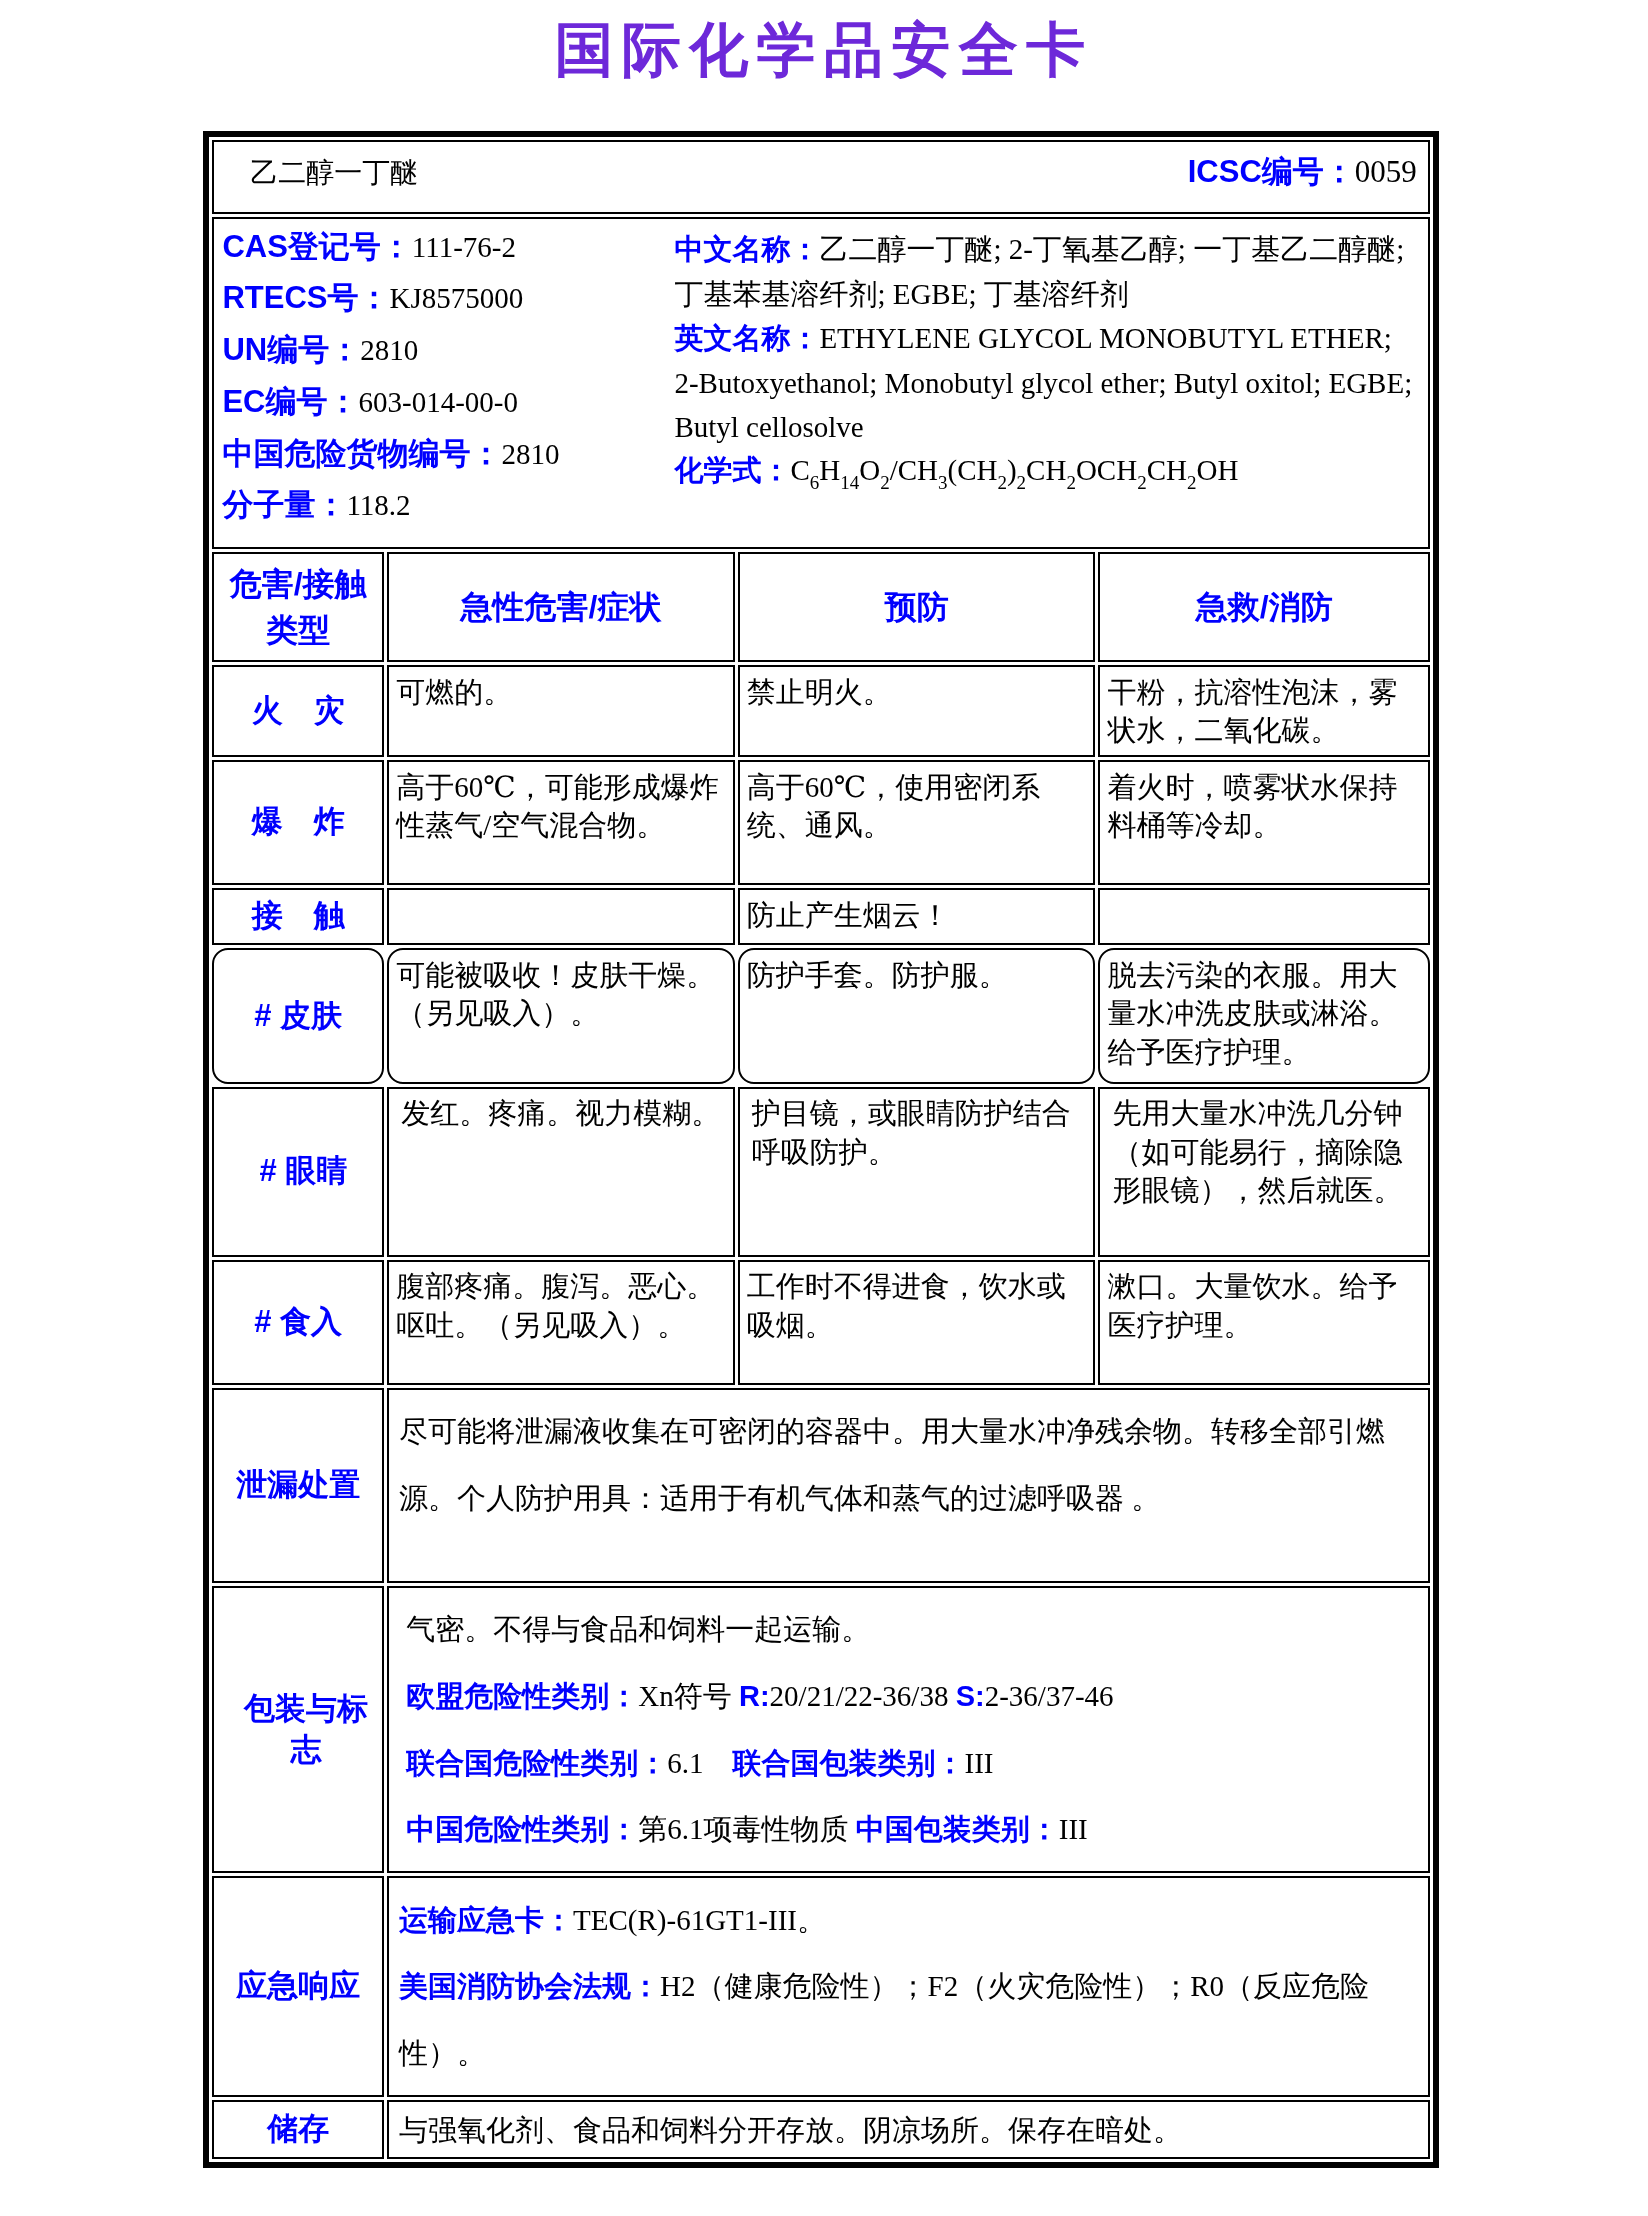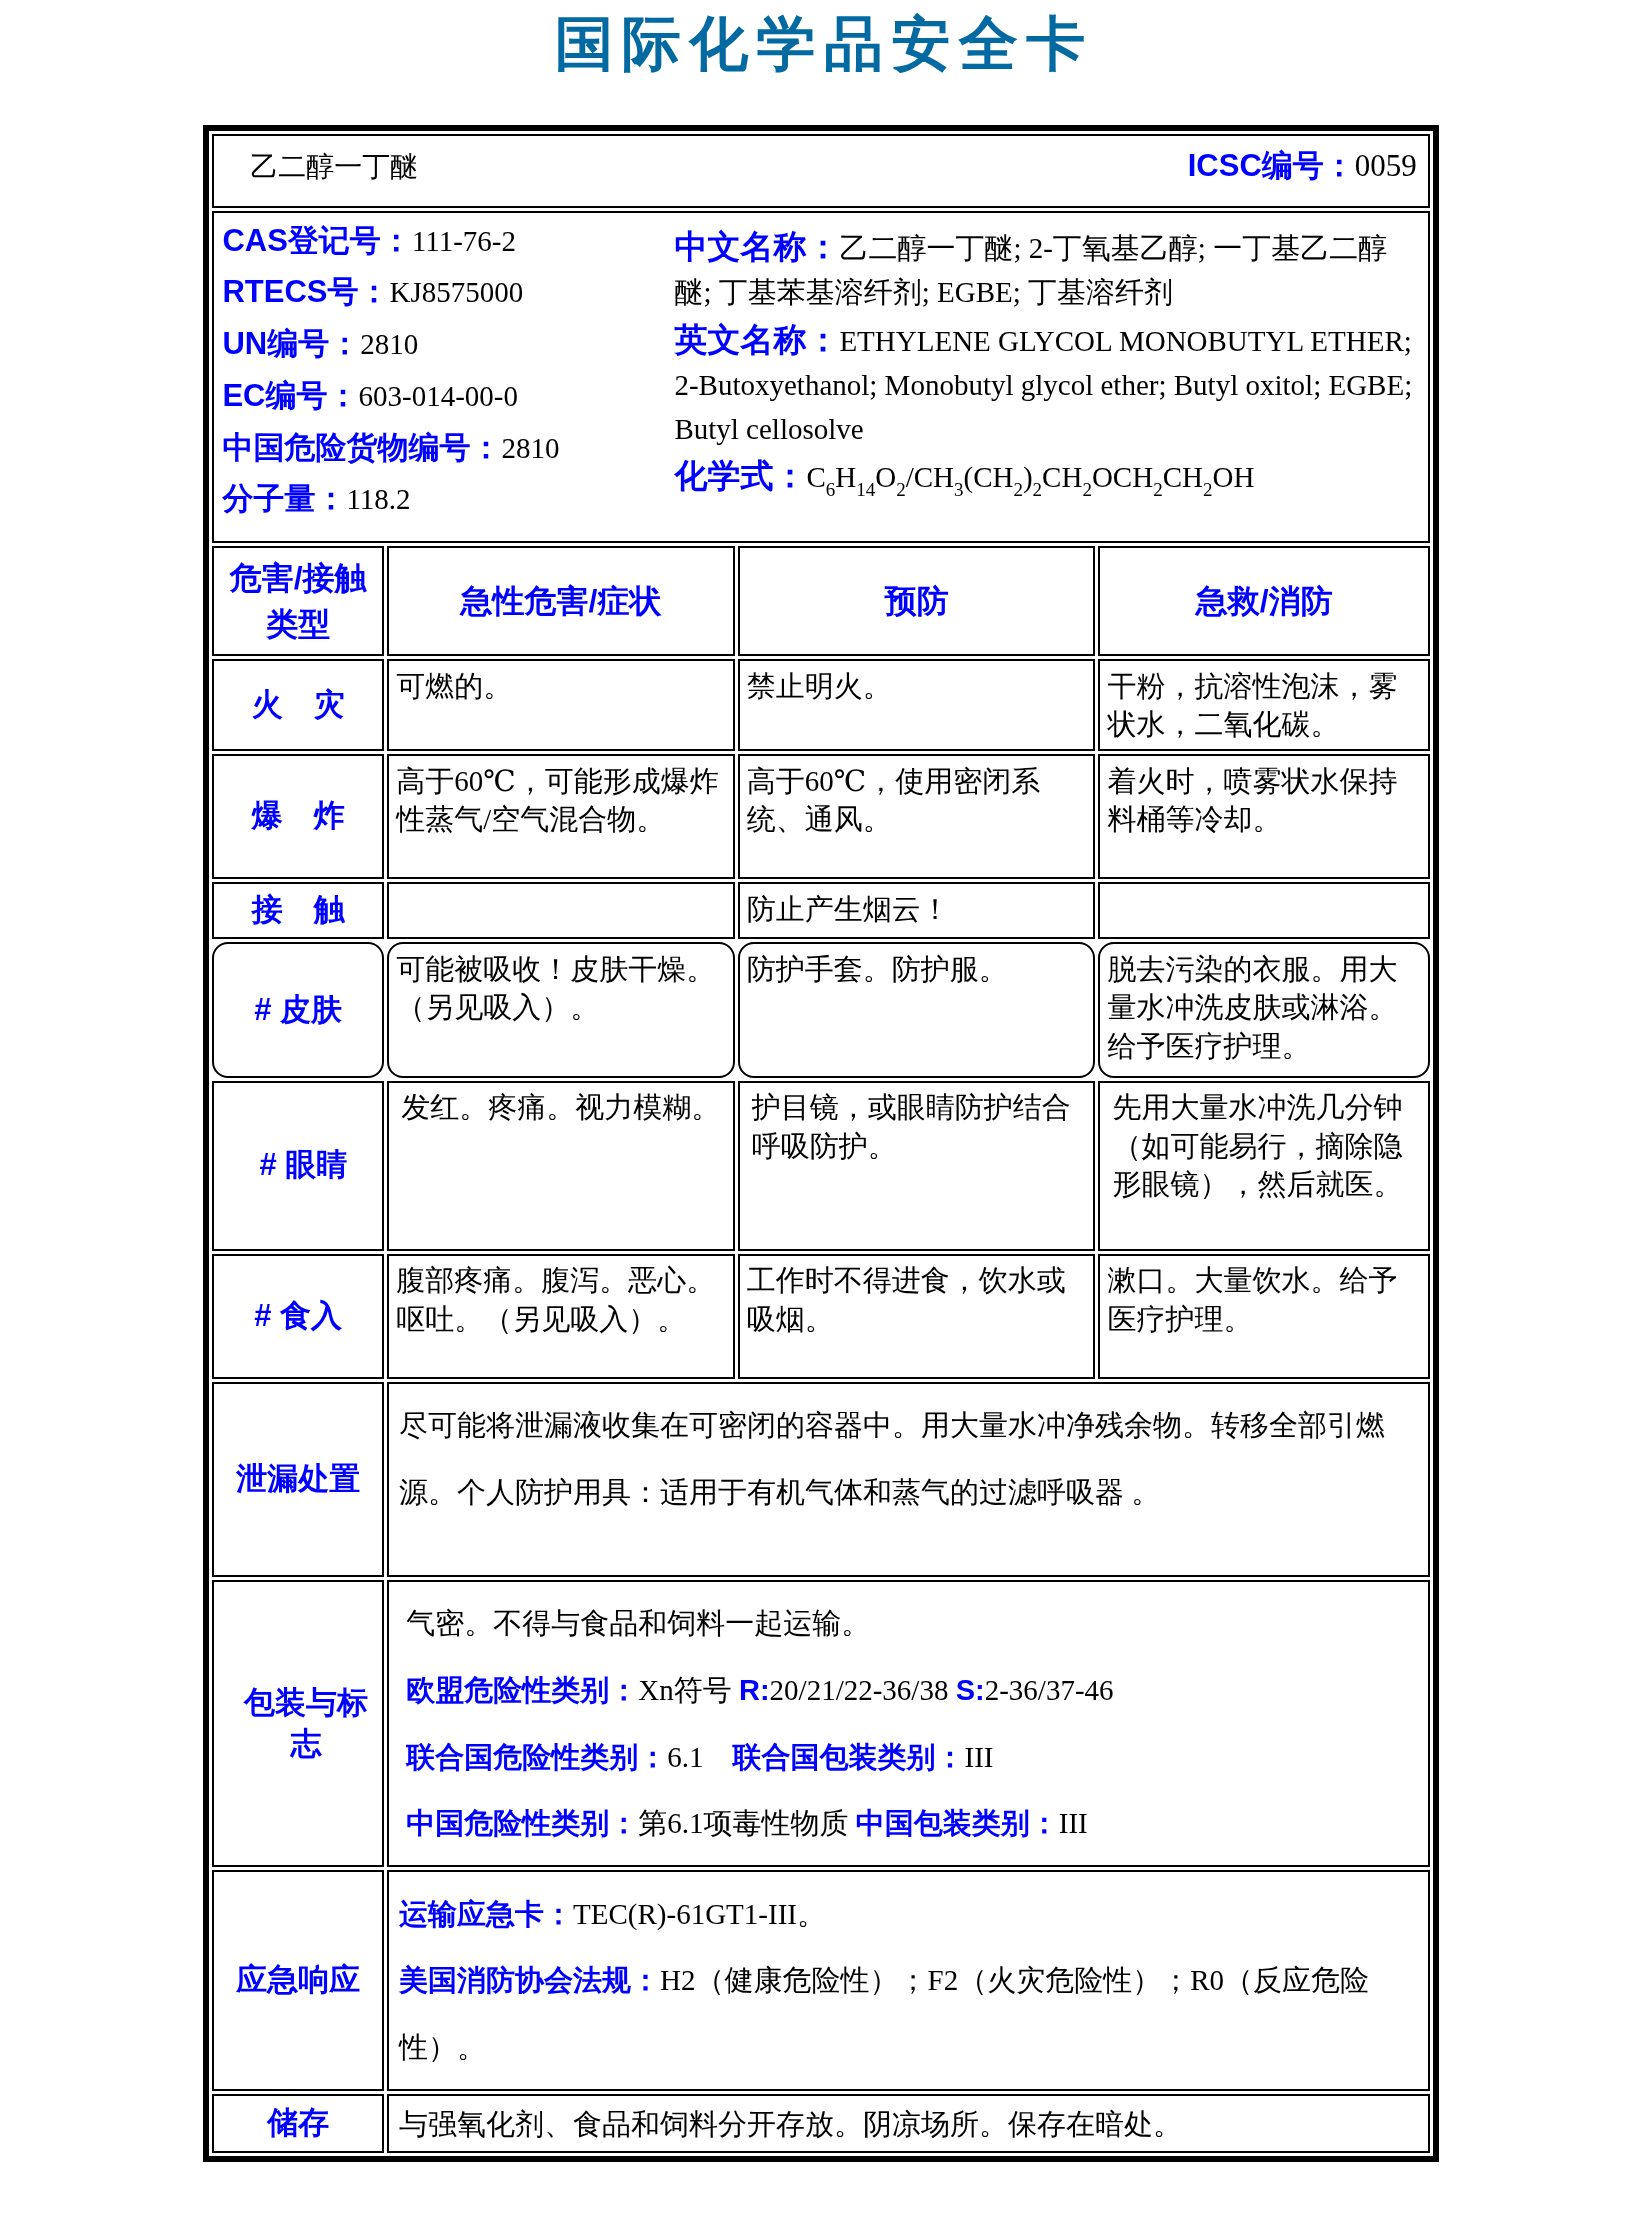--- a/index.html
+++ b/index.html
@@ -9,9 +9,9 @@
     color:#000;
   }
   .page-title{
-    padding-top:13px;
+    padding-top:19px;
     text-align:center;
-    color:#0369a1;
+    color:#6d28d9;
     font-family:"DejaVu Serif","Liberation Serif",serif;
     font-weight:bold;
     font-size:59px;

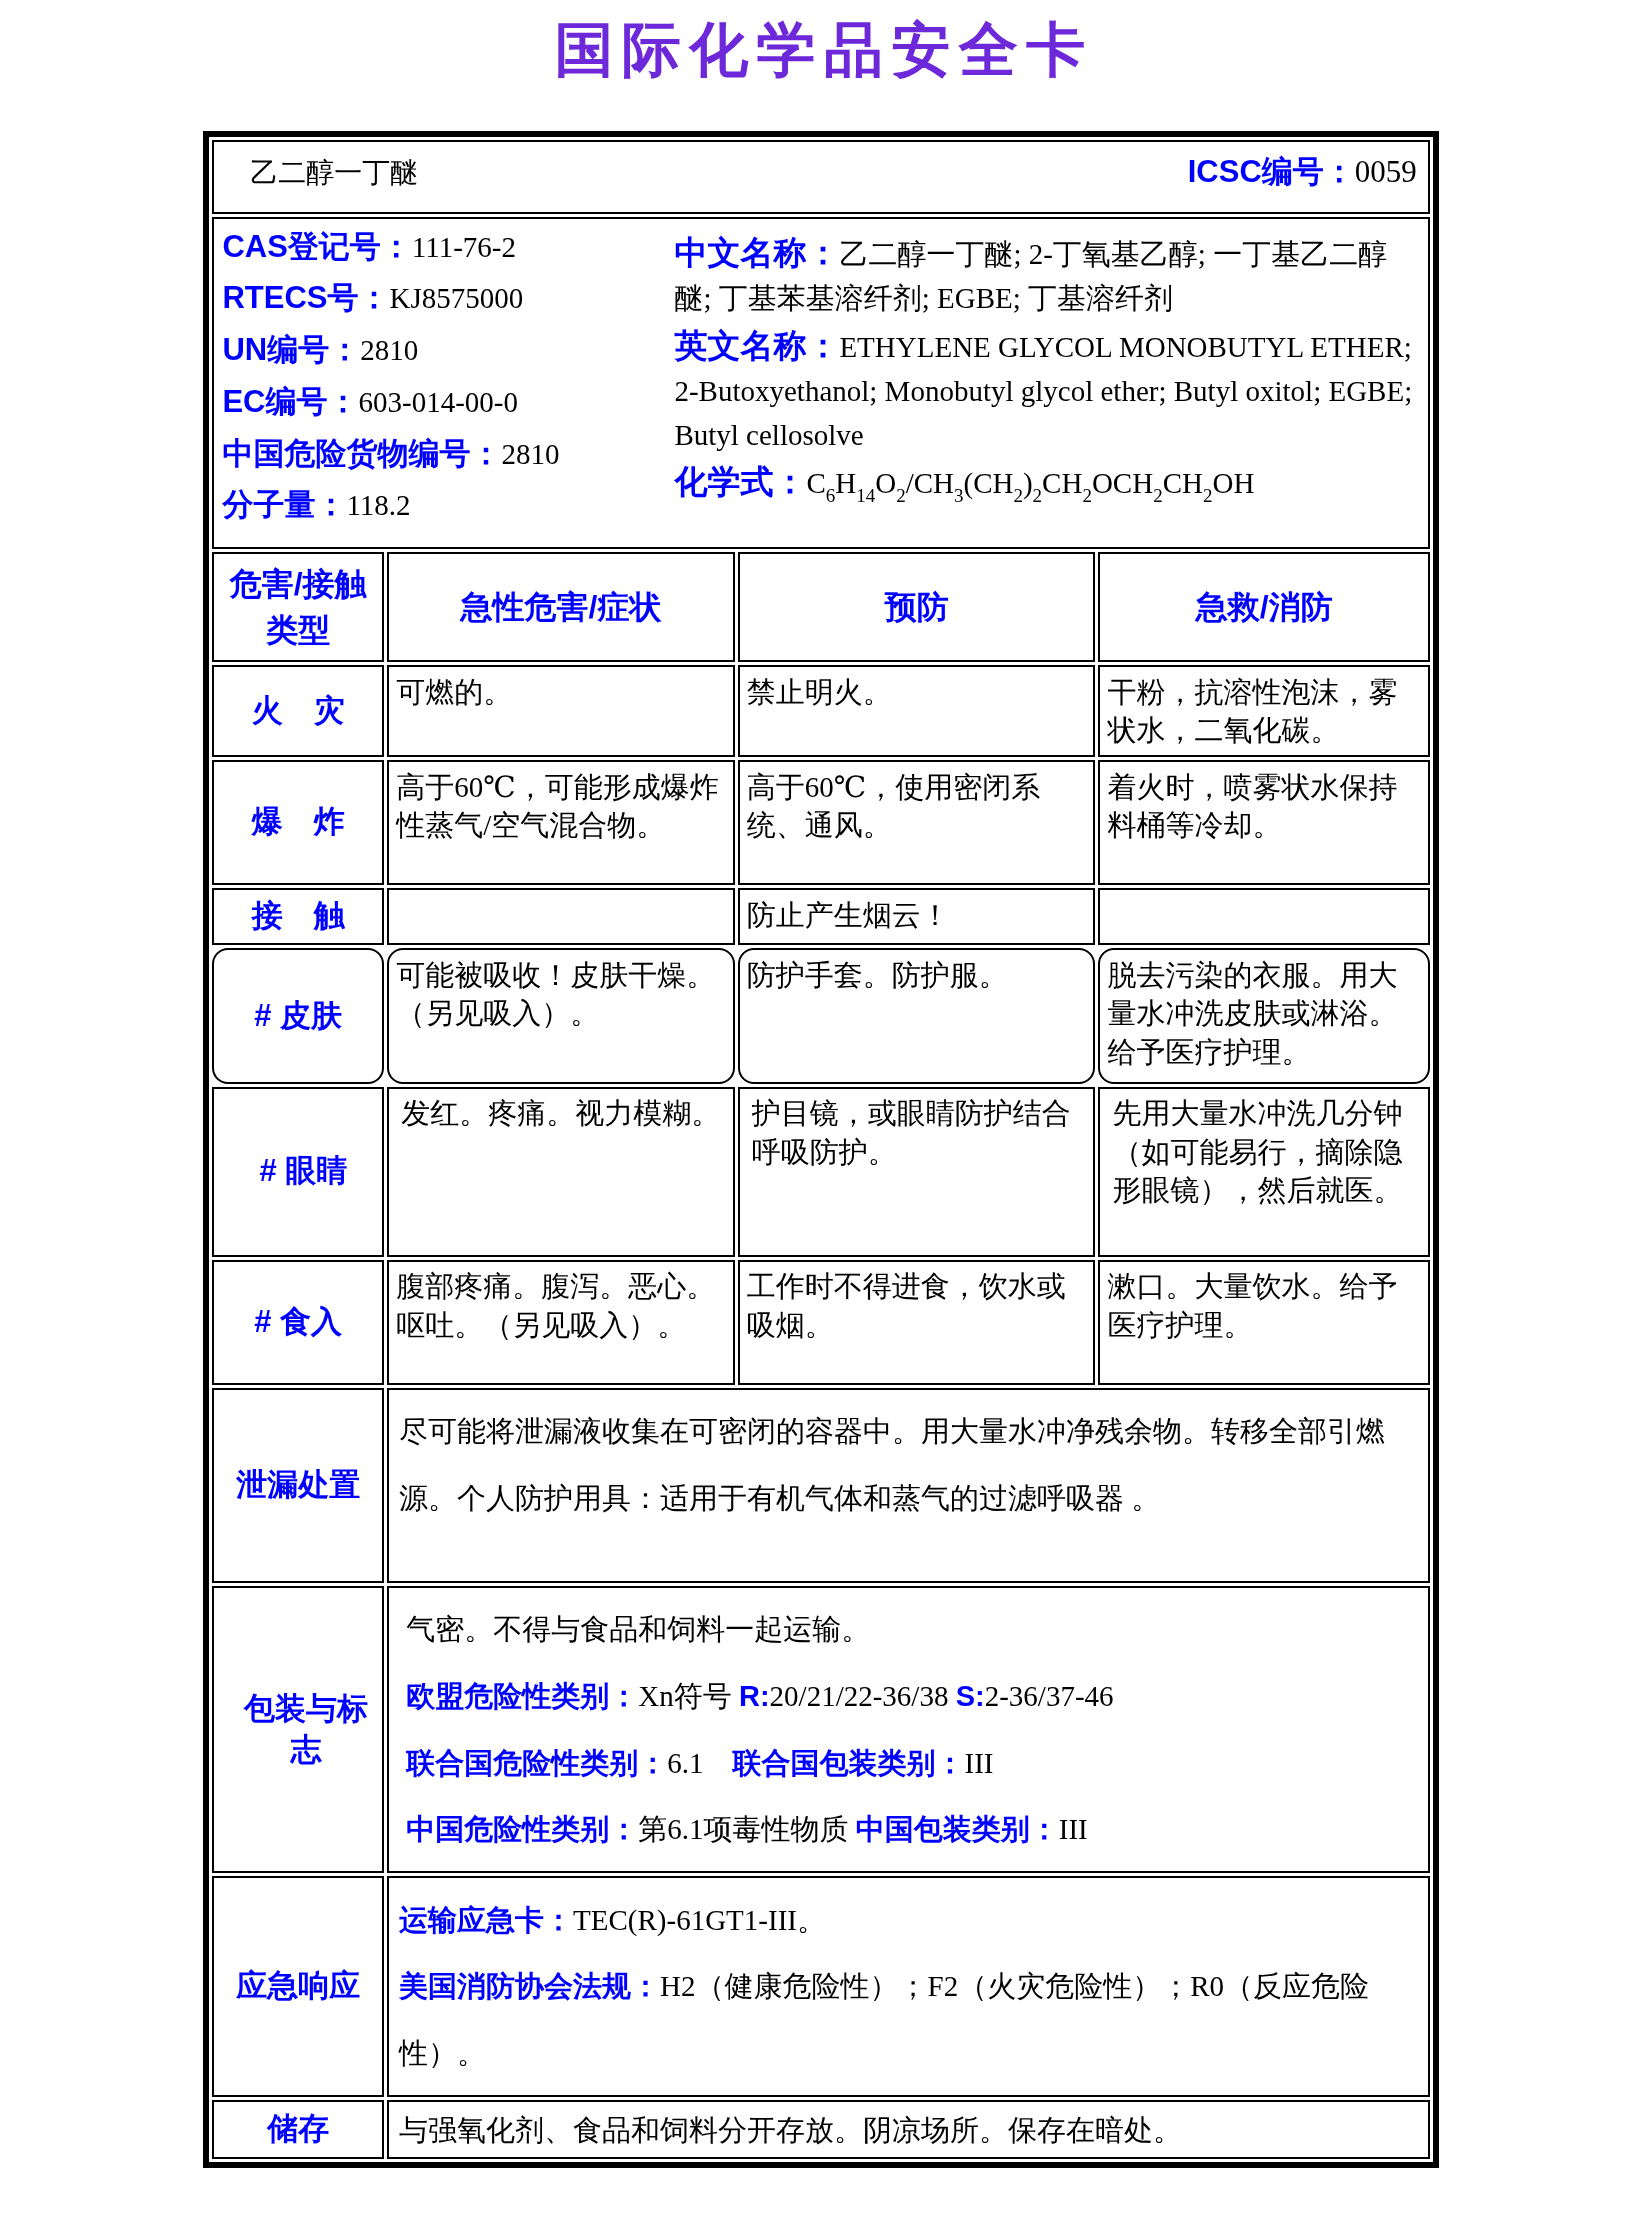--- a/index.html
+++ b/index.html
@@ -83,7 +83,7 @@
   .id-line{margin:0 0 14.6px 0;font-size:29px;line-height:1.2;}
   .id-line .blue{font-size:31px;}
   .ident-right .para{line-height:1.5;margin:0;}
-  .ident-right .para .blue{font-size:33px;}
+  .ident-right .para .blue{font-size:29px;font-family:Liberation Mono, monospace;}
   .para-en{margin-top:31px;}
   .para-formula{margin-top:7px;white-space:nowrap;}
   .sub{font-size:19px;vertical-align:-9px;}

